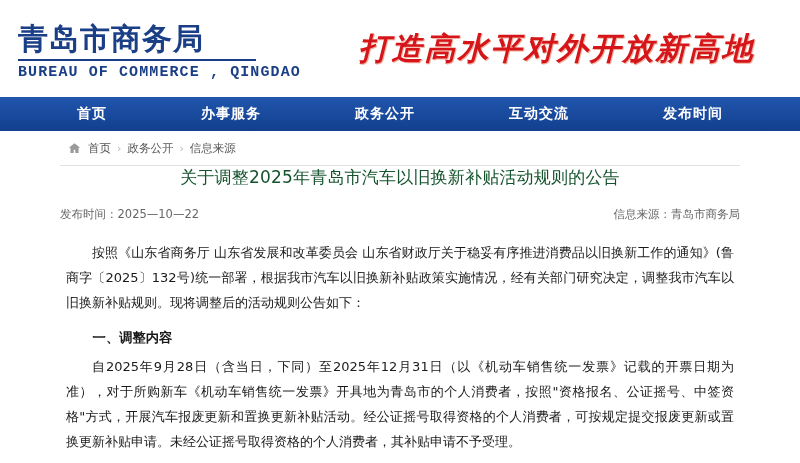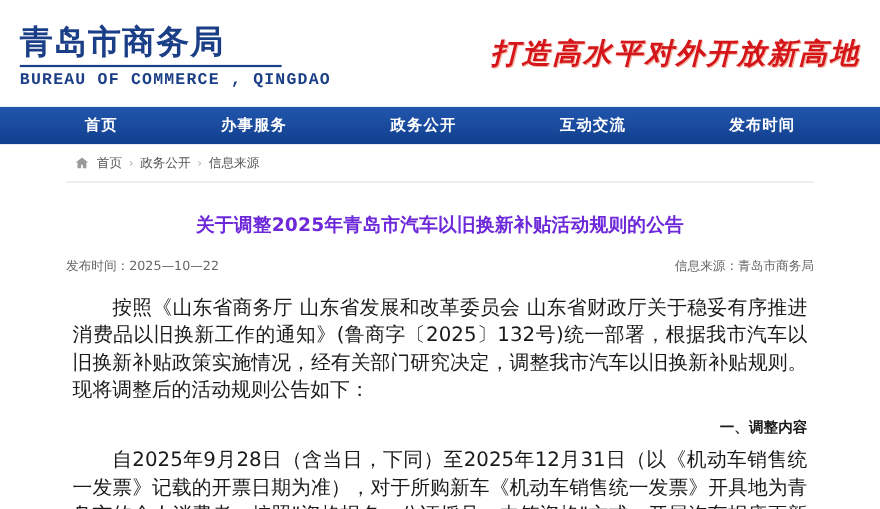--- a/index.html
+++ b/index.html
@@ -62,9 +62,9 @@
   }
   .slogan {
     flex: 1;
-    text-align: right;
-    font-family: "DejaVu Sans", sans-serif;
-    font-size: 26px;
+    text-align: center;
+    font-family: "DejaVu Sans", sans-serif;
+    font-size: 31px;
     font-weight: bold;
     color: #d4161a;
     letter-spacing: 2px;

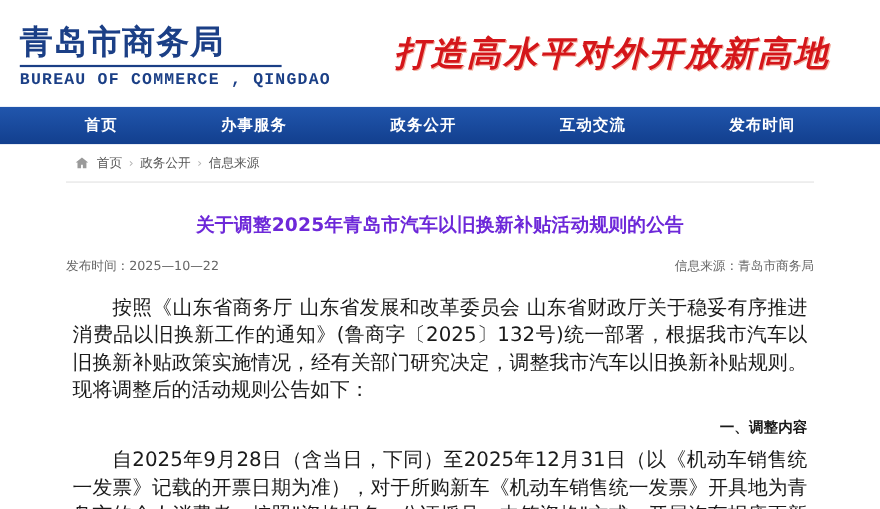--- a/index.html
+++ b/index.html
@@ -133,9 +133,8 @@
     text-align: center;
     font-family: "DejaVu Sans", sans-serif;
     font-size: 17px;
-    font-weight: bold;
-    color: #6d28d9;
-    margin-top: 27px;
+    font-weight: normal;
+    color: #14532d;
     letter-spacing: 0.2px;
   }
   .doc-meta {

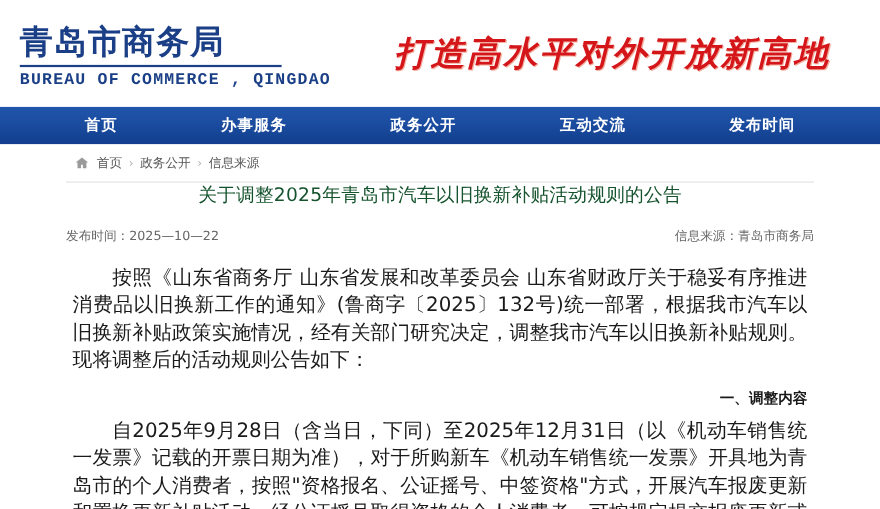--- a/index.html
+++ b/index.html
@@ -153,7 +153,7 @@
   }
   .para {
     font-family: "DejaVu Sans", sans-serif;
-    font-size: 18px;
+    font-size: 13px;
     color: #1a1a1a;
     line-height: 25px;
     text-align: justify;

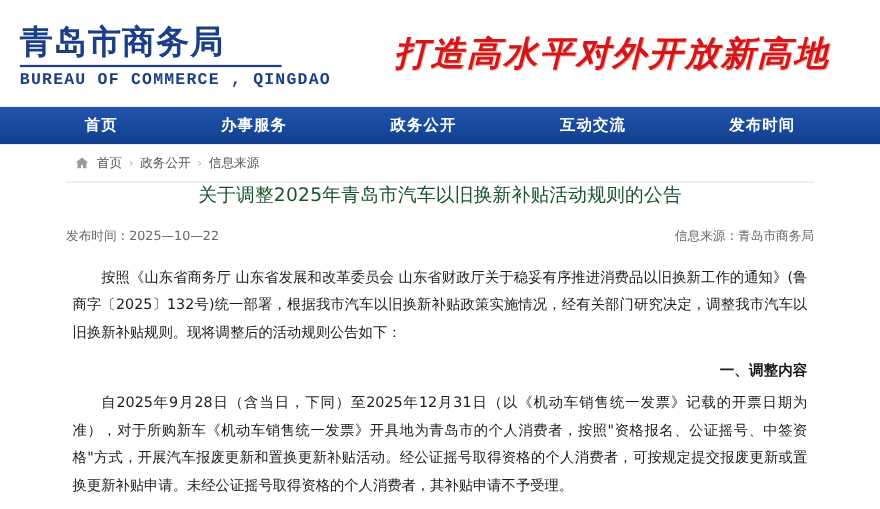--- a/index.html
+++ b/index.html
@@ -168,7 +168,6 @@
     line-height: 25px;
     text-indent: 2em;
     margin: 10px 0 4px 0;
-    text-align: right;
   }
 </style>
 </head>

